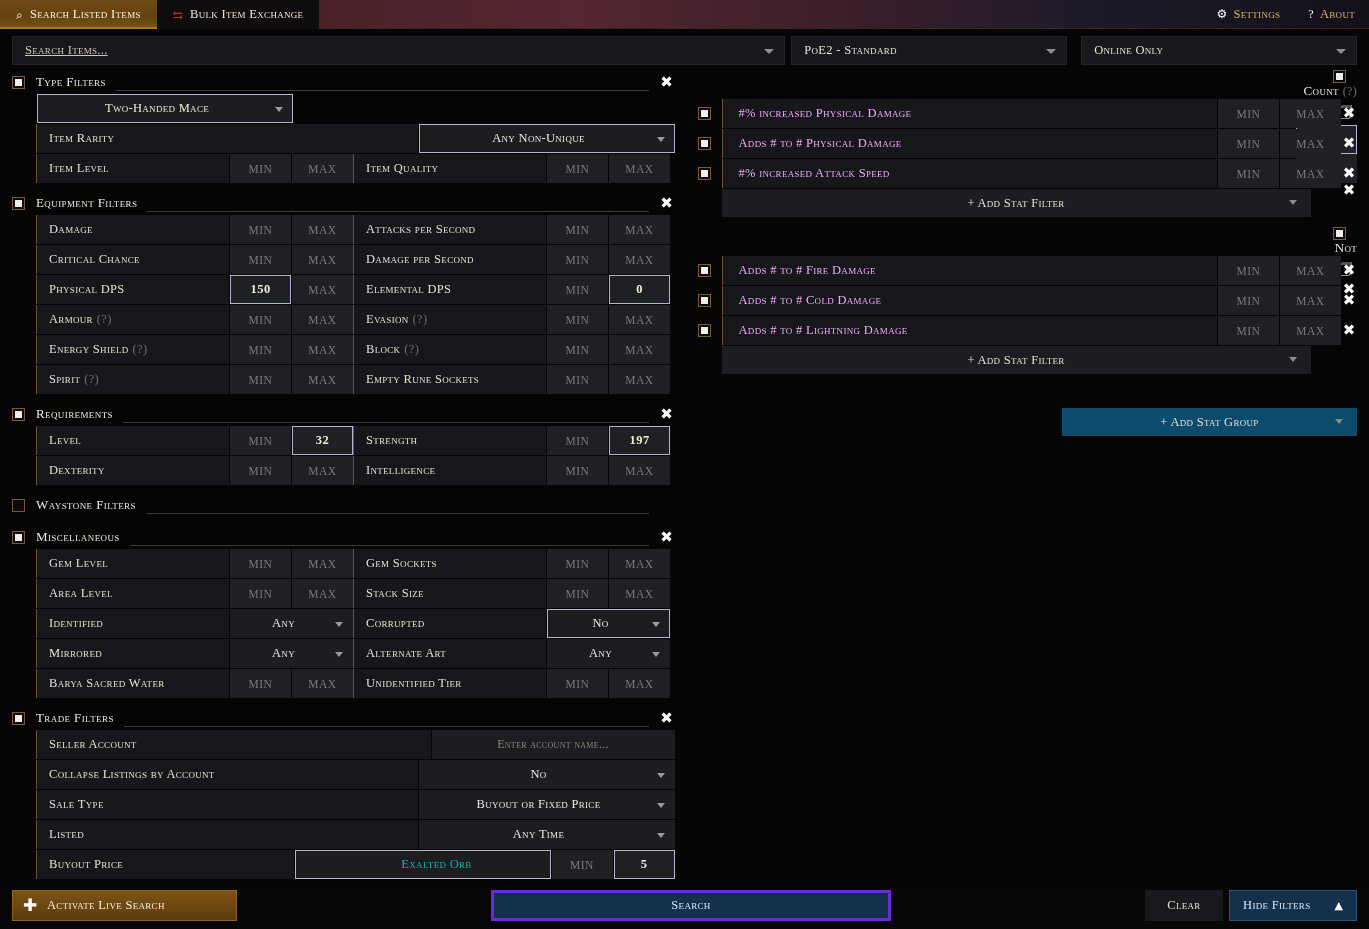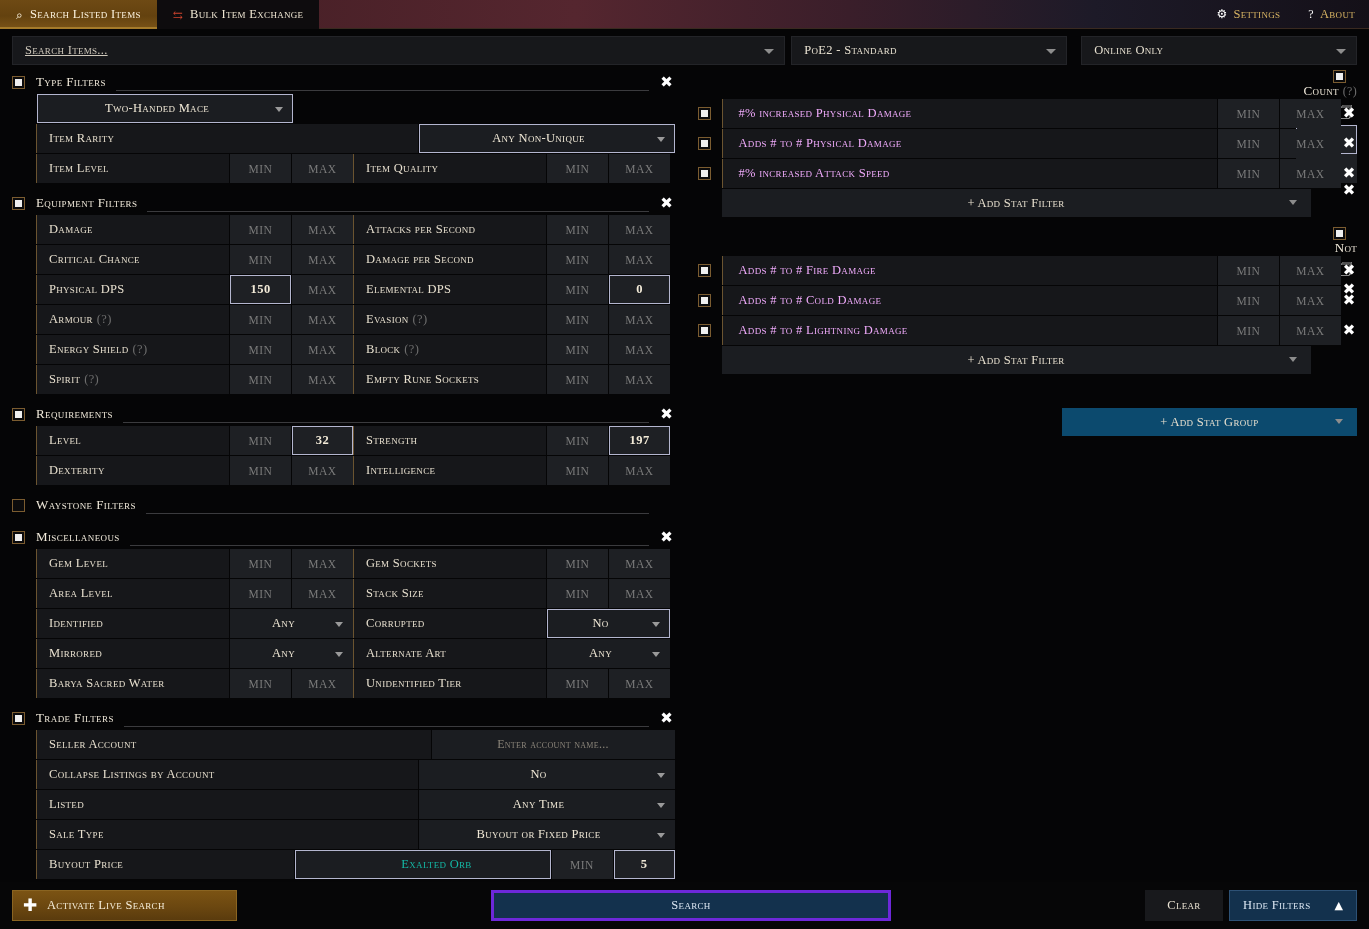--- a/index.html
+++ b/index.html
@@ -495,15 +495,15 @@
           </div>
           <div class="frow">
             <div class="fcell sc">
+              <span>Sale Type</span>
+            </div>
+            <div class="drop sc w243">Buyout or Fixed Price</div>
+          </div>
+          <div class="frow">
+            <div class="fcell sc">
               <span>Listed</span>
             </div>
             <div class="drop sc w243">Any Time</div>
-          </div>
-          <div class="frow">
-            <div class="fcell sc">
-              <span>Sale Type</span>
-            </div>
-            <div class="drop sc w243">Buyout or Fixed Price</div>
           </div>
           <div class="frow">
             <div class="fcell sc">

